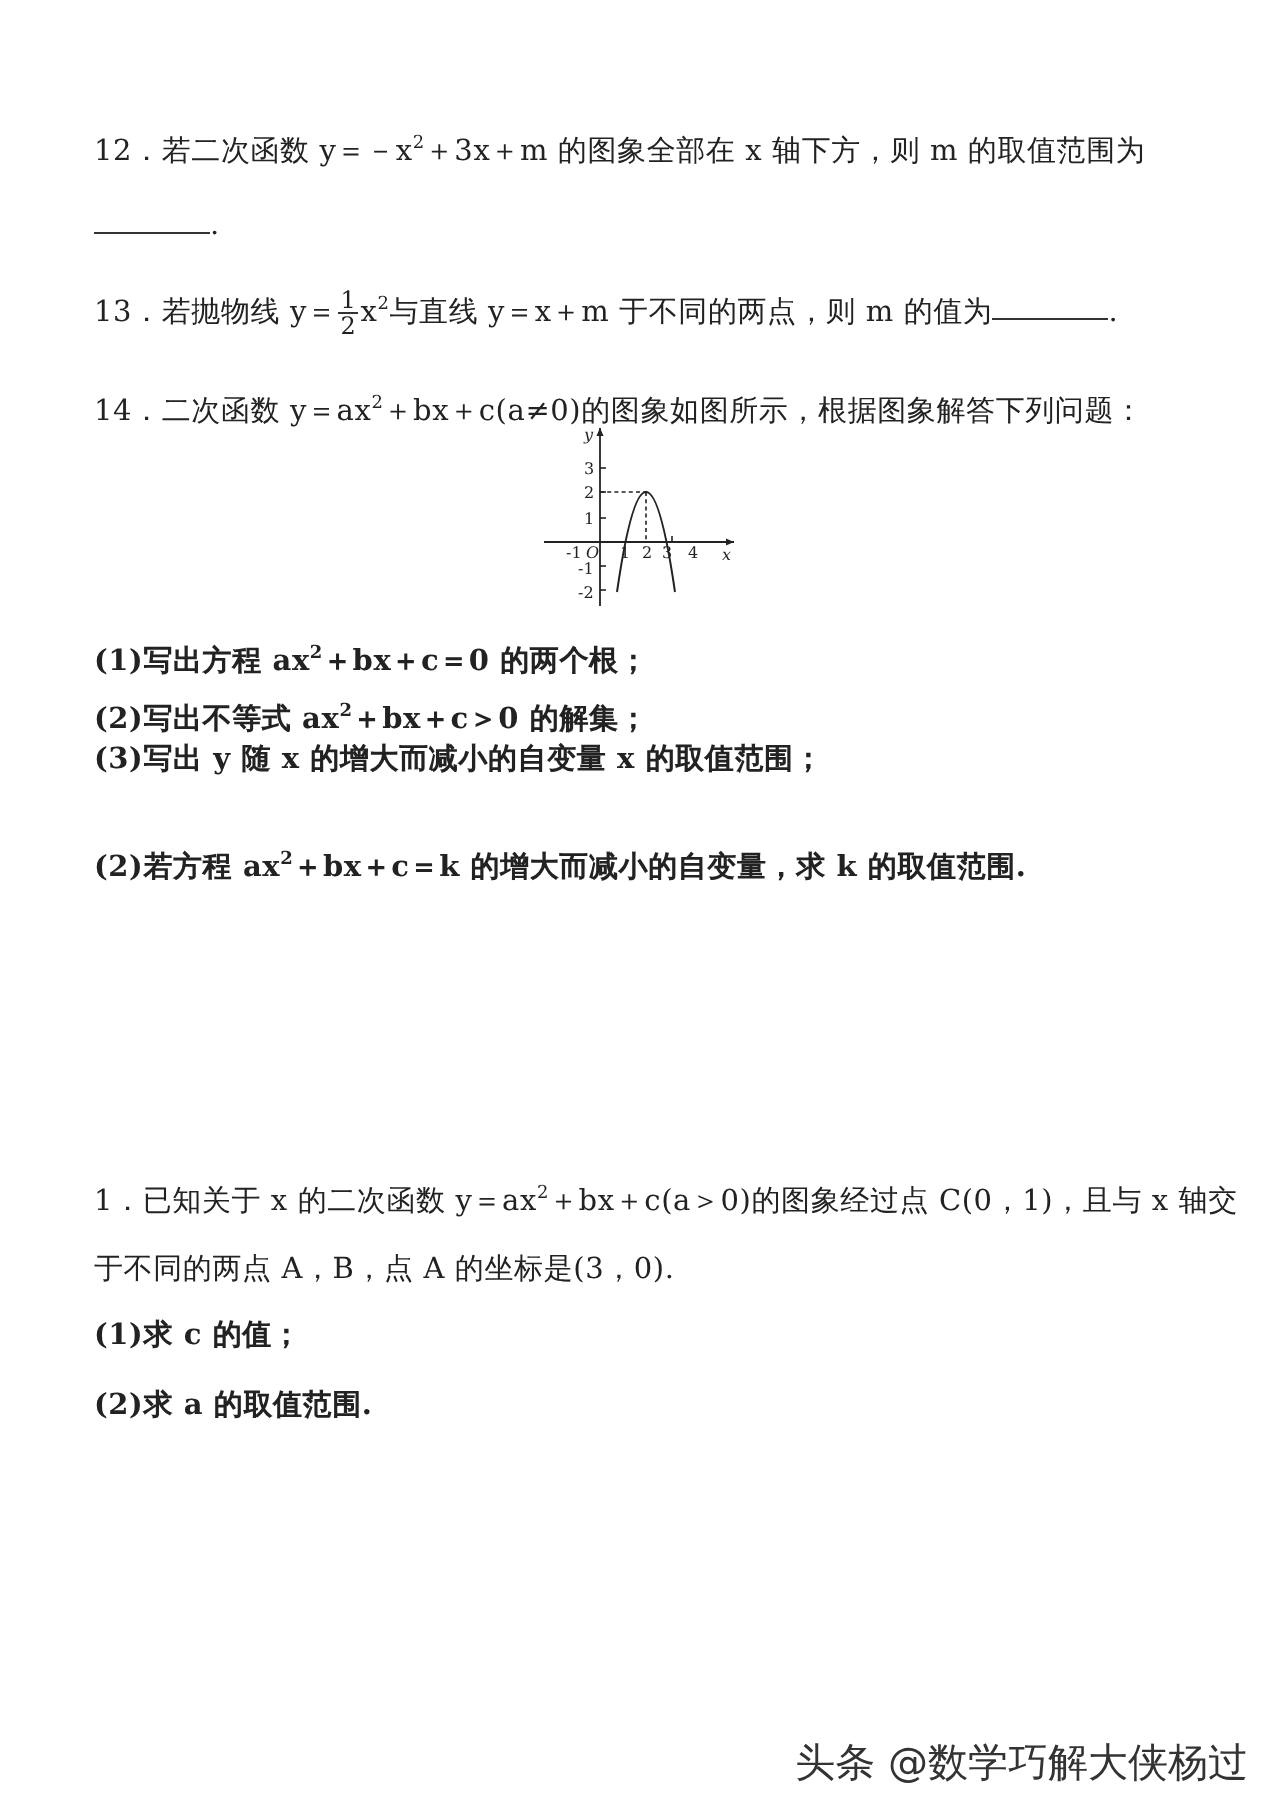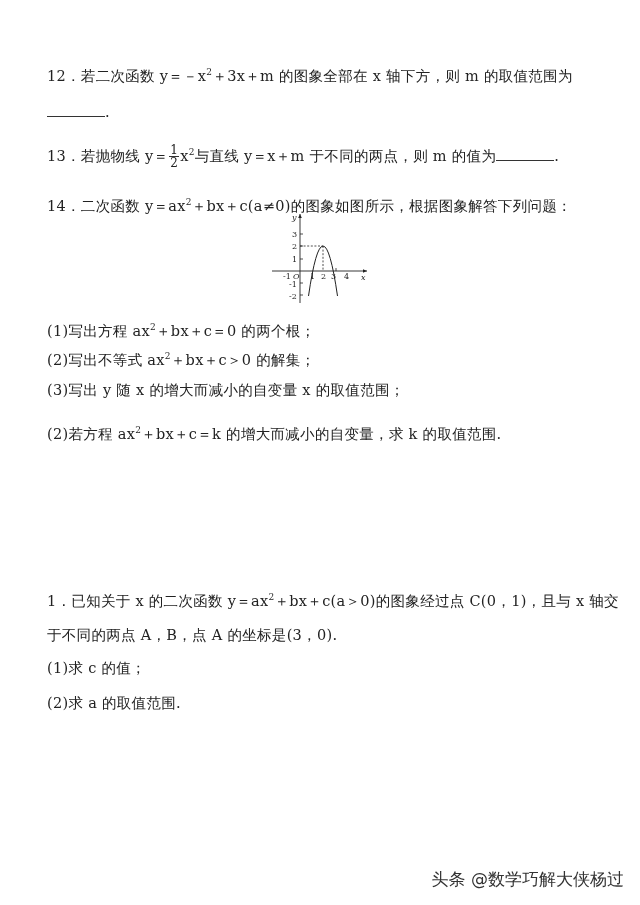--- a/index.html
+++ b/index.html
@@ -12,7 +12,7 @@
       position: absolute; left: 47px; font-size: 14.5px; line-height: 20px;
       white-space: nowrap; letter-spacing: 0.3px;
     }
-    .sub { left: 47px; }
+    .sub { left: 47px; font-weight: bold; }
     .blank {
       display: inline-block; border-bottom: 1px solid #333; height: 14px;
       vertical-align: baseline;

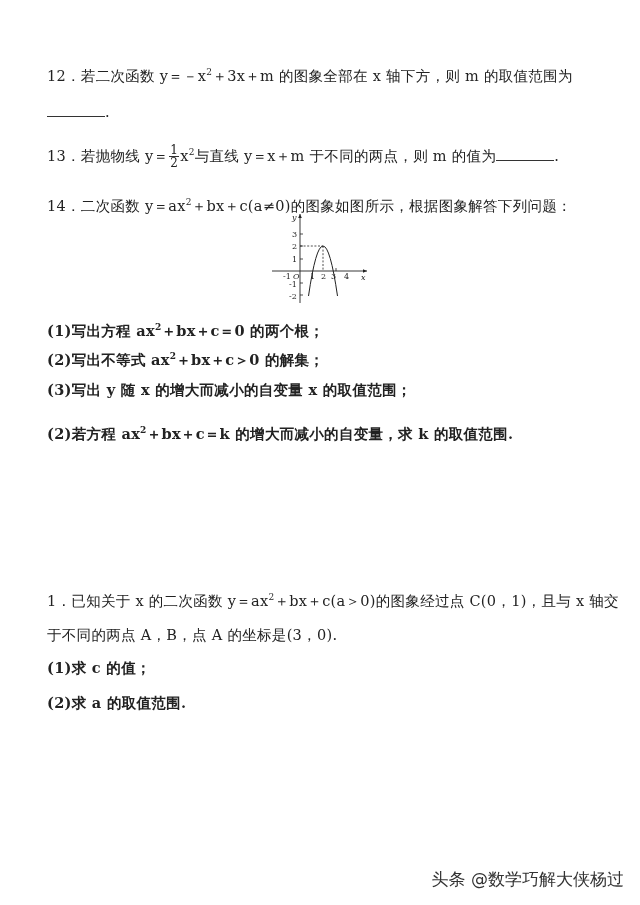--- a/index.html
+++ b/index.html
@@ -93,7 +93,7 @@
 <div class="line sub" style="top:350px">
   <span>(2)写出不等式 ax</span><sup>2</sup><span>＋bx＋c＞0 的解集；</span>
 </div>
-<div class="line sub" style="top:380px">
+<div class="line sub" style="top:370px">
   <span>(3)写出 y 随 x 的增大而减小的自变量 x 的取值范围；</span>
 </div>
 <div class="line sub" style="top:424px">

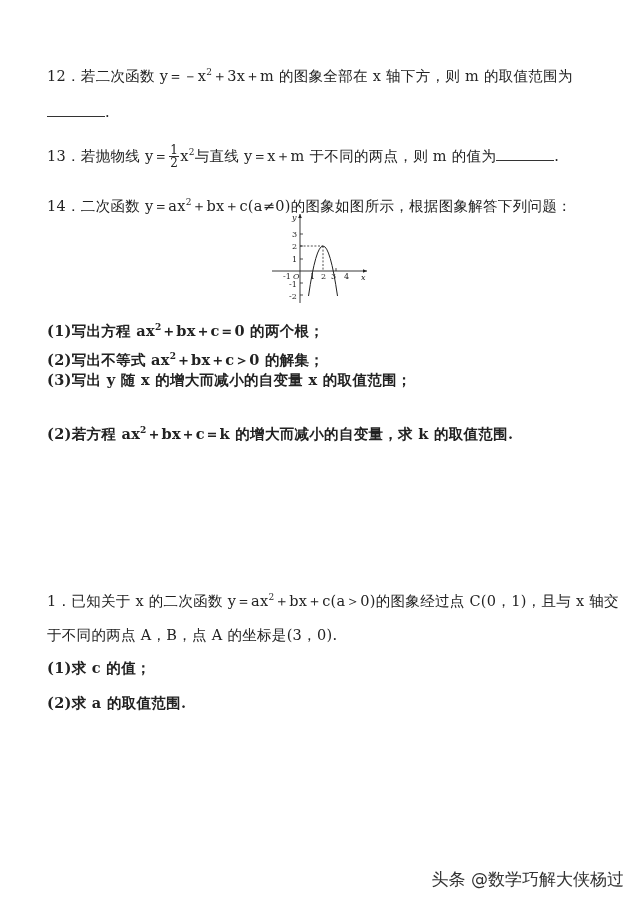--- a/index.html
+++ b/index.html
@@ -25,7 +25,7 @@
     sup { font-size: 9px; vertical-align: 6px; line-height: 0; }
     .graph { position: absolute; left: 270px; top: 210px; width: 100px; height: 95px; }
     .watermark {
-      position: absolute; right: 16px; top: 868px; font-size: 17px;
+      position: absolute; right: 16px; top: 868px; font-size: 20px;
       font-family: "DejaVu Sans", "Liberation Sans", sans-serif; color: #333;
       text-shadow: 0 0 2px #fff, 0 0 2px #fff;
     }

